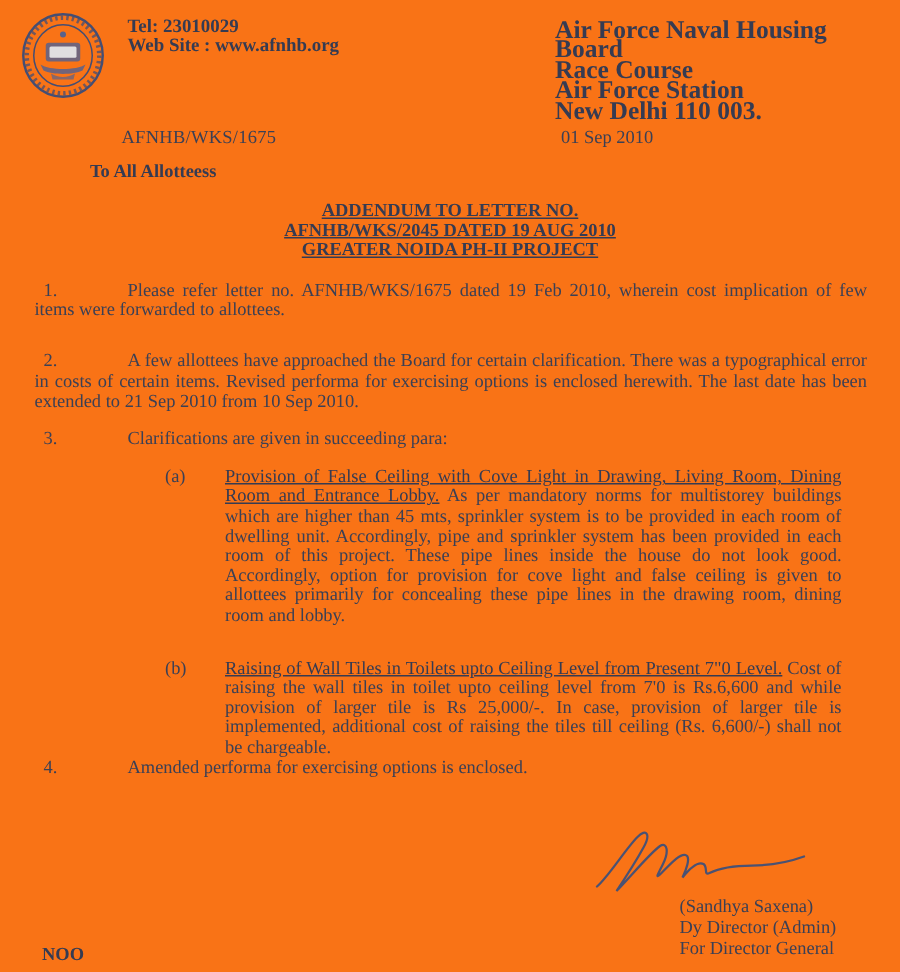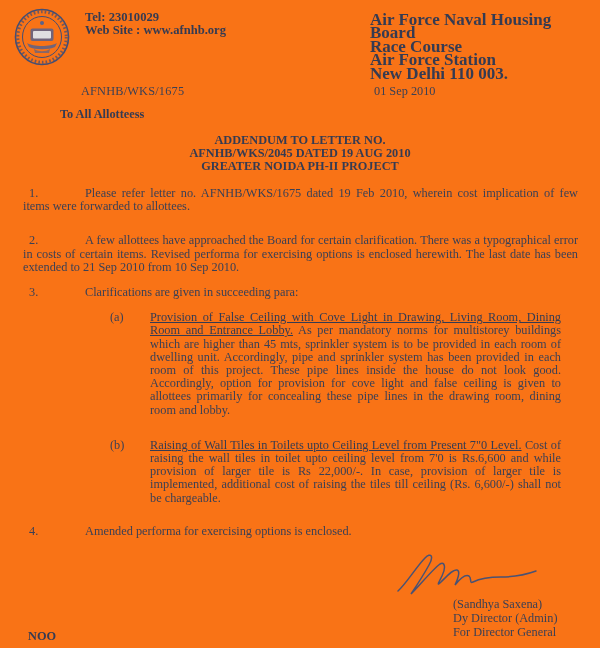--- a/index.html
+++ b/index.html
@@ -23,7 +23,7 @@
   .salutation{position:absolute;left:60px;top:108px;font-weight:bold;color:#353b52;text-align:right;}
   
   .title{position:absolute;left:0;right:0;top:134px;text-align:center;font-weight:bold;color:#353b52;line-height:12.9px;}
-  .title .tline{text-underline-offset:1px;}
+  .title .tline{text-decoration:underline;text-underline-offset:1px;}
   
   .body{position:absolute;left:23px;top:187px;width:555px;text-align:justify;}
   .para{margin:0;text-indent:6px;}

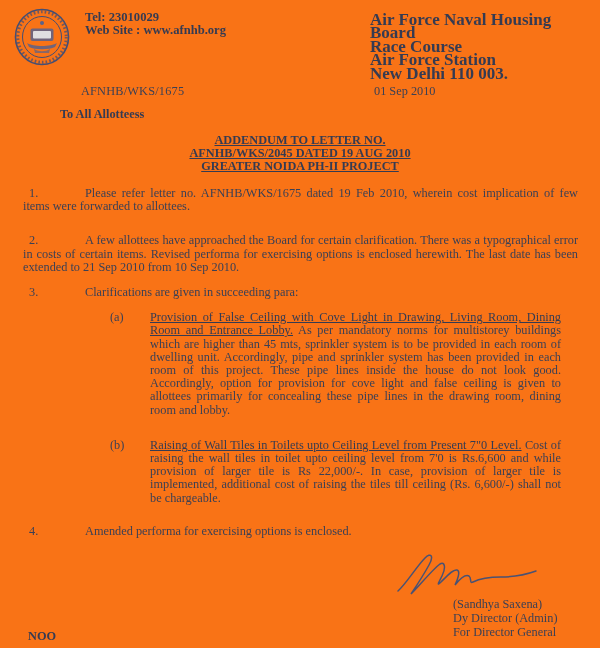--- a/index.html
+++ b/index.html
@@ -98,7 +98,7 @@
       <span class="marker">(b)</span>
       <div class="clause-text">
         <span class="clause-head">Raising of Wall Tiles in Toilets upto Ceiling Level from Present 7"0 Level.</span>
-        <span>Cost of raising the wall tiles in toilet upto ceiling level from 7'0 is Rs.6,600 and while provision of larger tile is Rs 22,000/-. In case, provision of larger tile is implemented, additional cost of raising the tiles till ceiling (Rs. 6,600/-) shall not be chargeable.</span>
+        <span>Cost of raising the wall tiles in toilet upto ceiling level from 7'0 is Rs.6,600 and while provision of larger tile is Rs 25,000/-. In case, provision of larger tile is implemented, additional cost of raising the tiles till ceiling (Rs. 6,600/-) shall not be chargeable.</span>
       </div>
     </div>
 

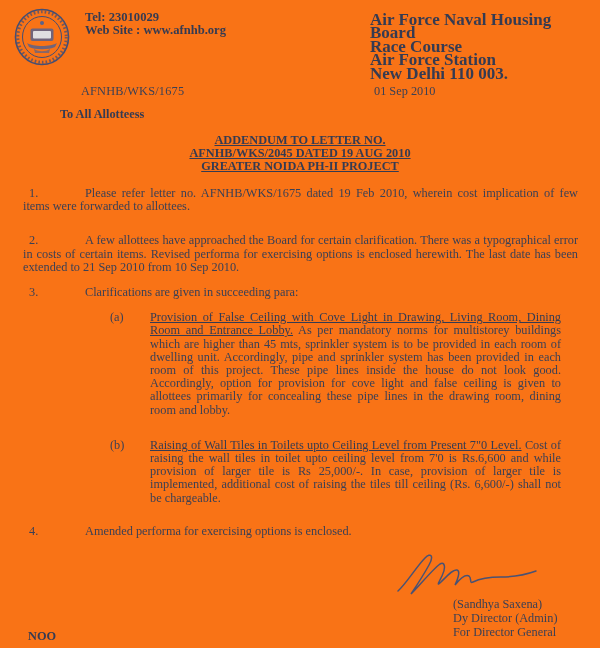--- a/index.html
+++ b/index.html
@@ -30,7 +30,7 @@
   .pnum{display:inline-block;width:56px;text-indent:0;}
   .p2{margin-top:21px;}
   .p3{margin-top:12px;}
-  .p4{margin-top:20px;}
+  .p4{}
   .clause{display:flex;margin-left:87px;margin-right:17px;margin-top:12px;}
   .clause.b{margin-top:22px;}
   .clause .marker{flex:0 0 40px;}

